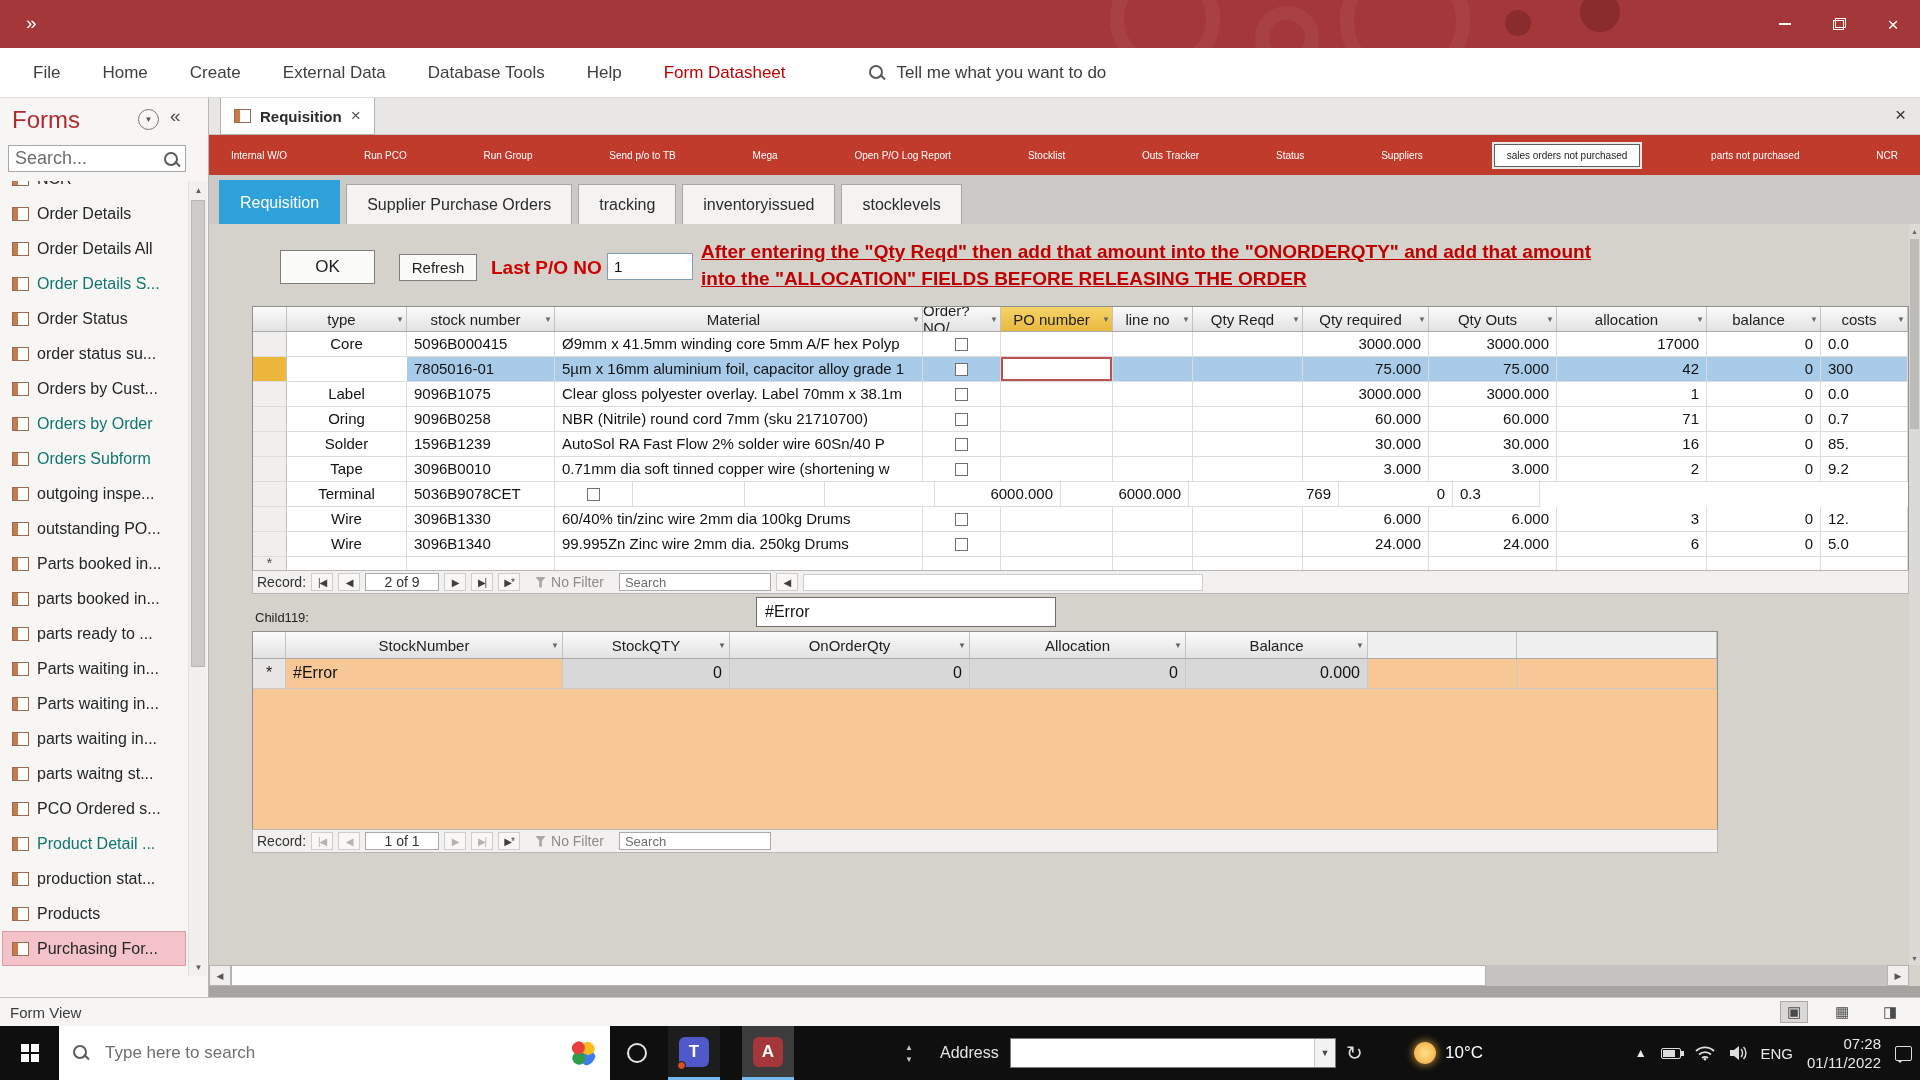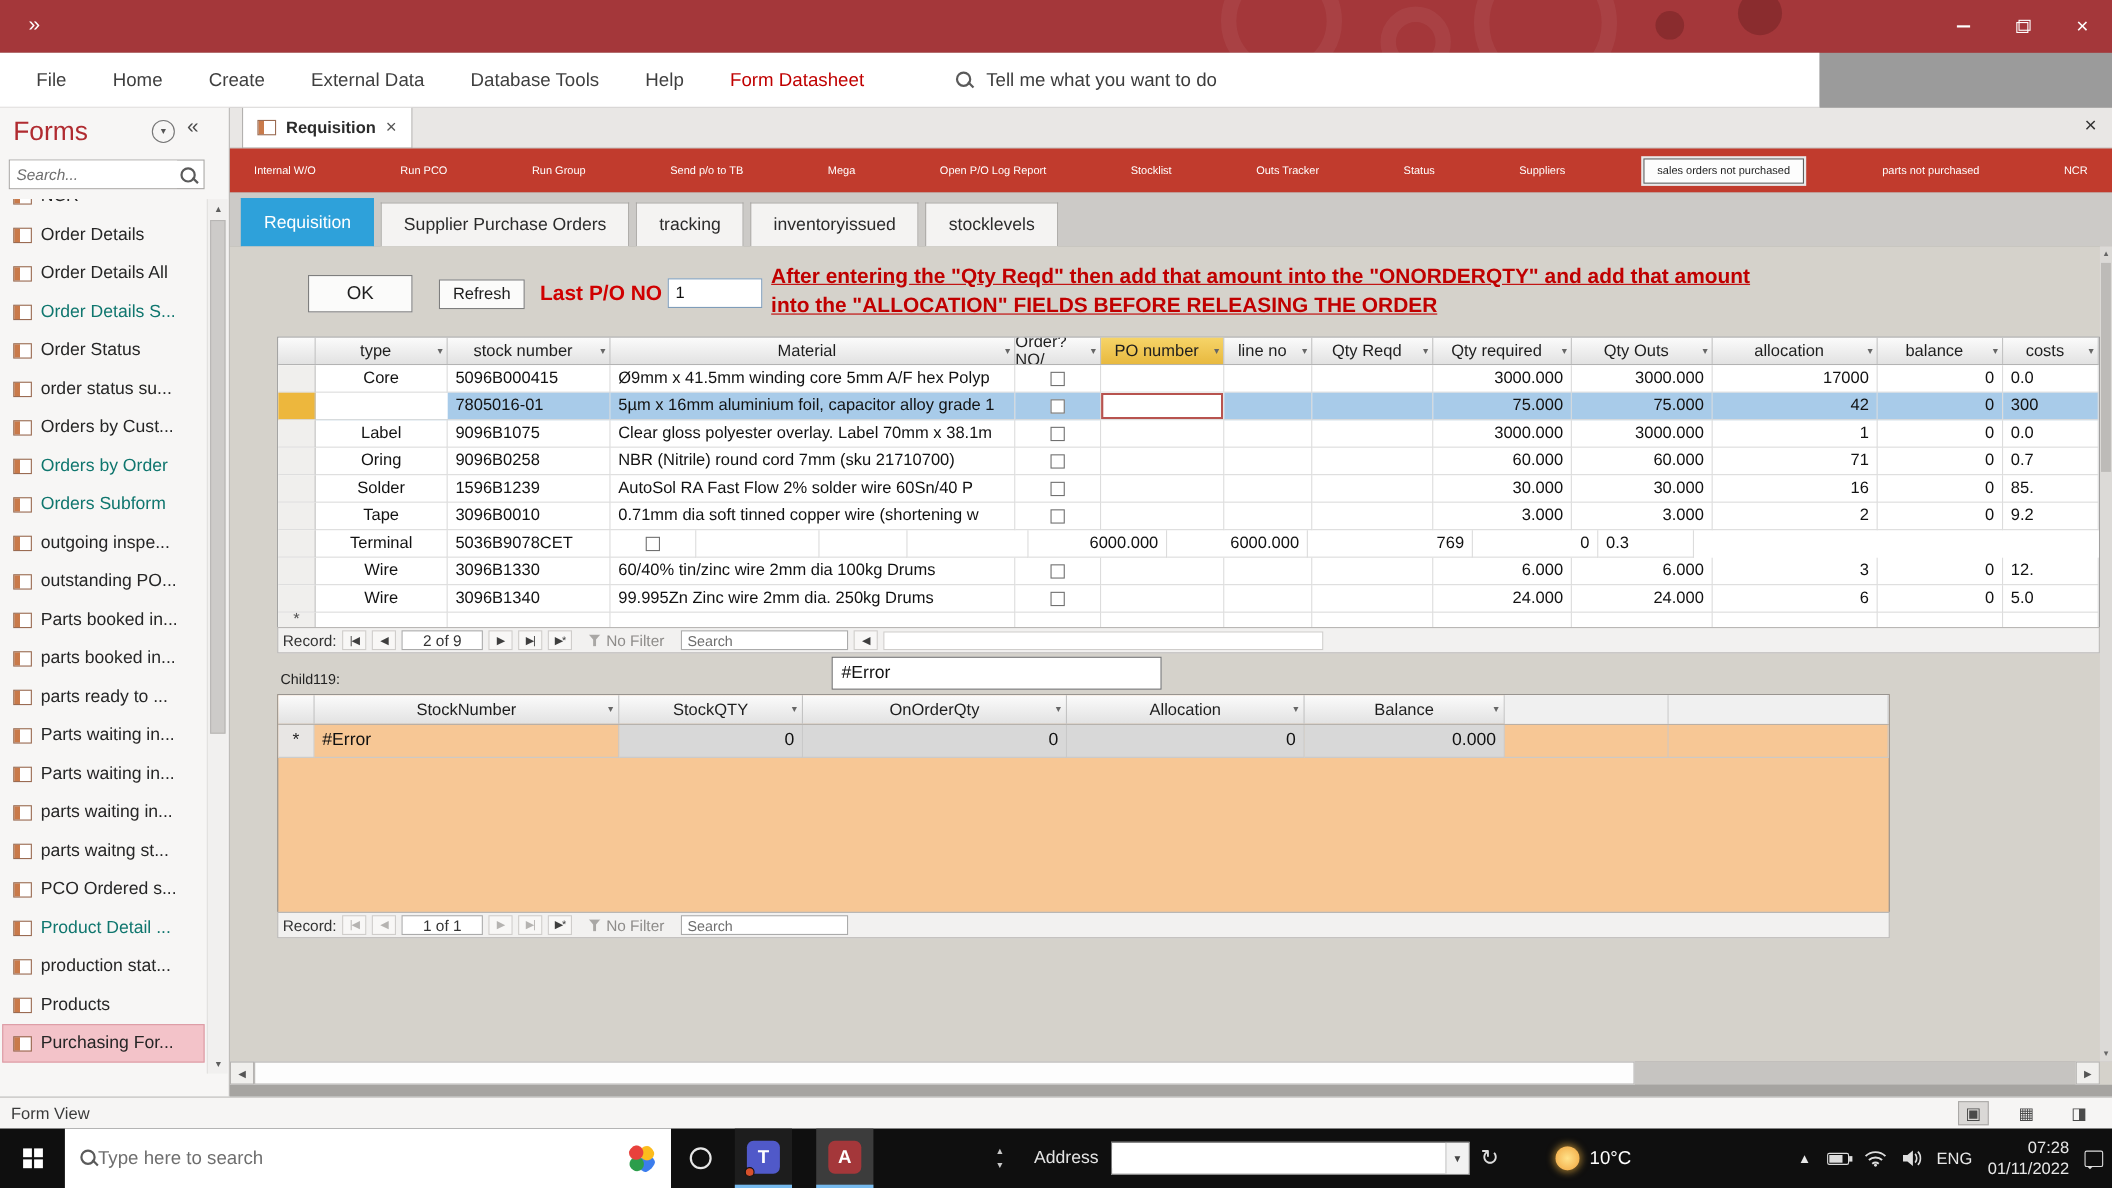--- a/index.html
+++ b/index.html
@@ -22,7 +22,7 @@
 .ico-close{font-size:19px;color:#fff;line-height:1}
 
 
-#menubar{position:absolute;left:0;top:48px;width:1654px;height:50px;background:#fff;border-bottom:1px solid #E0DEDC;display:flex;align-items:center;padding-left:12px;font-size:17px;color:#3F3F3F}
+#menubar{position:absolute;left:0;top:48px;width:1920px;height:50px;background:#fff;border-bottom:1px solid #E0DEDC;display:flex;align-items:center;padding-left:12px;font-size:17px;color:#3F3F3F}
 .menu-item{padding:0 21px;line-height:50px}
 .menu-item.active{color:#C00000}
 #tellme{display:flex;align-items:center;gap:12px;margin-left:62px;color:#3C3C3C}

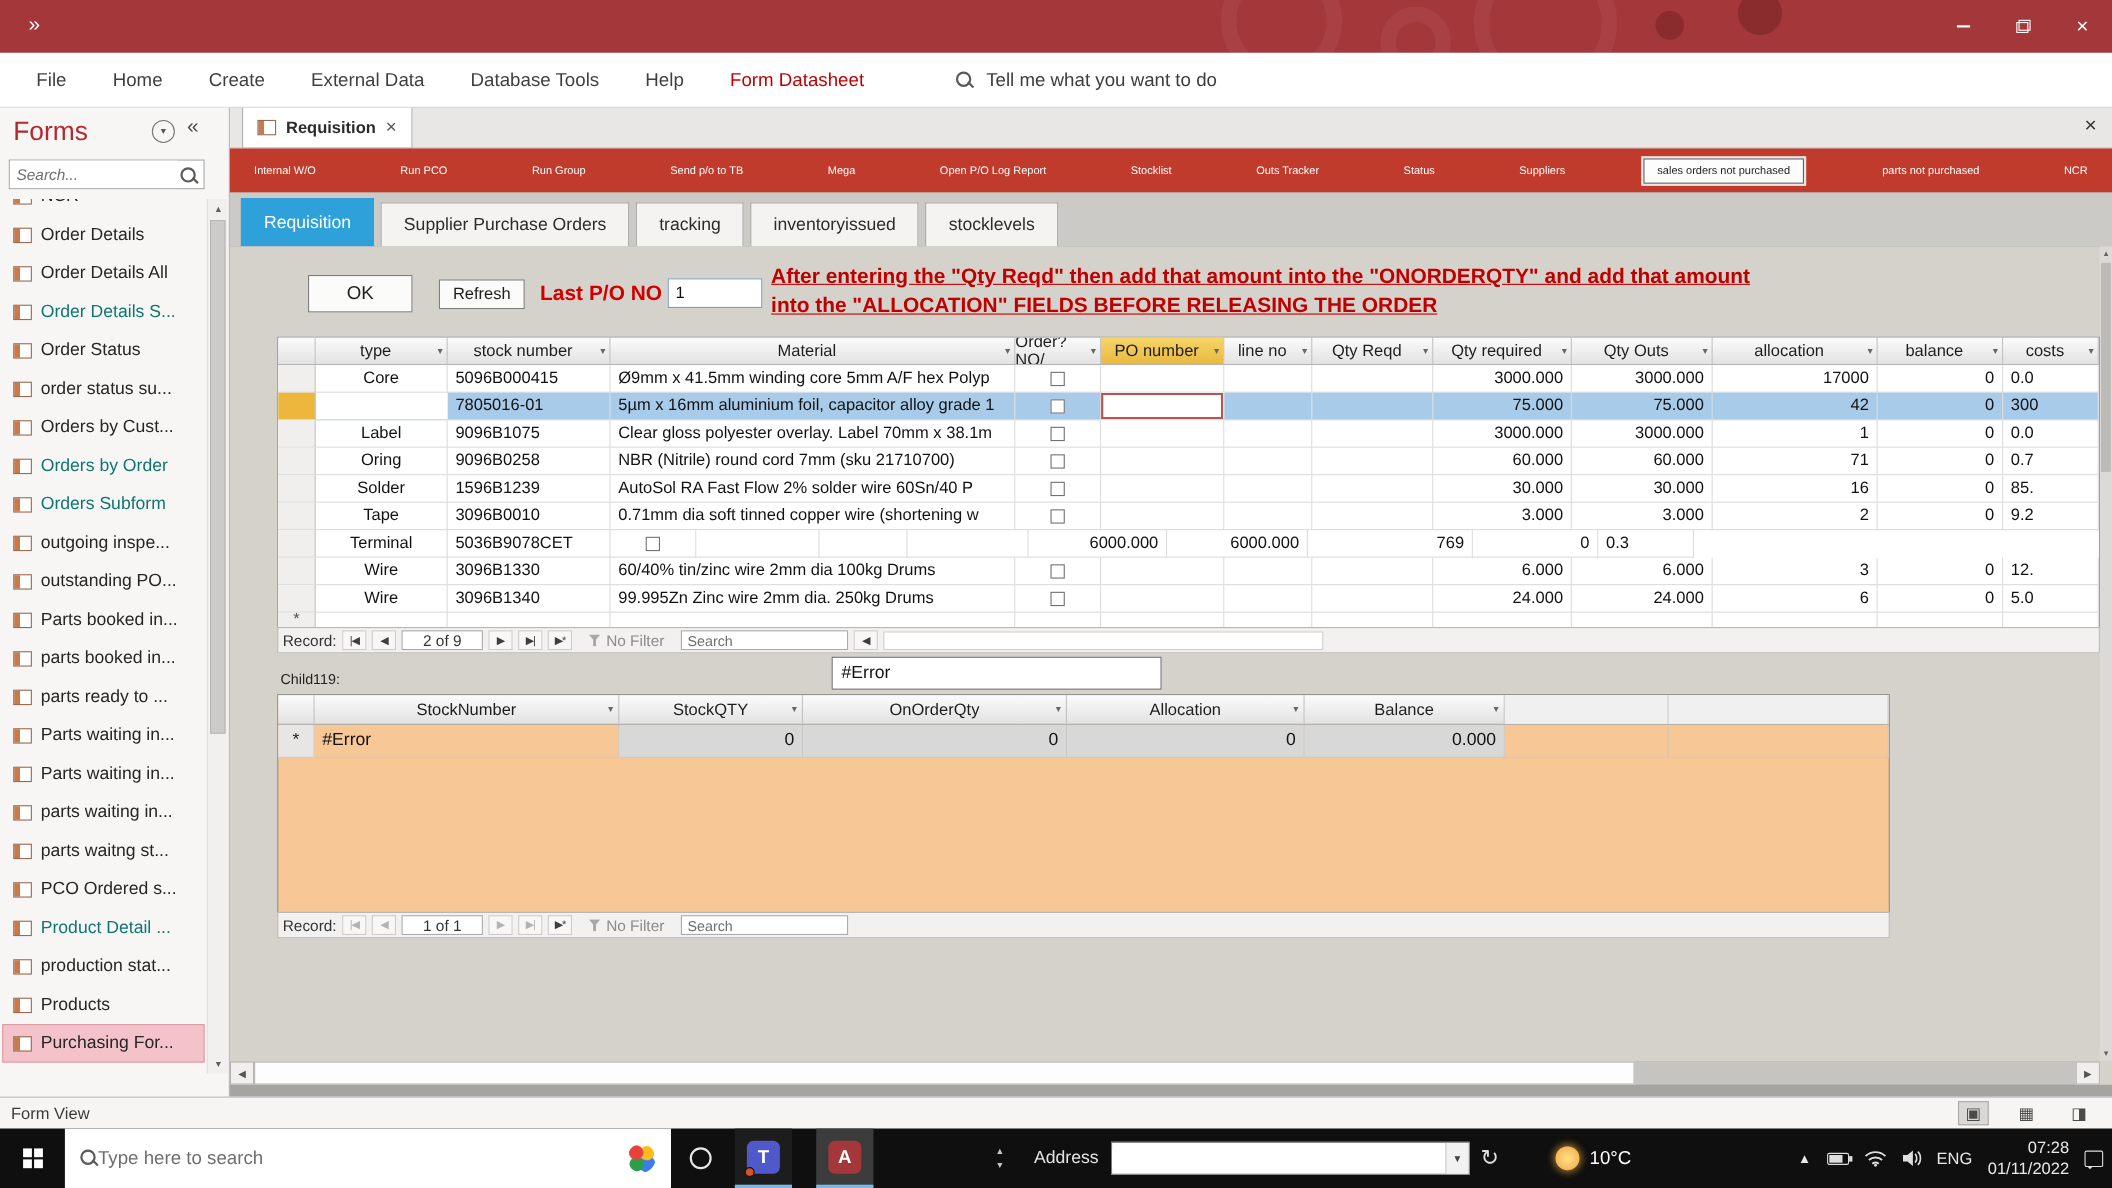--- a/index.html
+++ b/index.html
@@ -37,7 +37,7 @@
 #nav-menu-btn{position:absolute;left:138px;top:11px;width:21px;height:21px;border:1.5px solid #767676;border-radius:50%;display:flex;align-items:center;justify-content:center;font-size:8px;color:#555}
 #nav-collapse{position:absolute;left:170px;top:7px;font-size:19px;color:#4A4A4A}
 #nav-search{position:absolute;left:8px;top:47px;width:178px;height:27px;background:#fff;border:1px solid #A9A7A5}
-#nav-search input{position:absolute;left:0;top:0;width:152px;height:25px;border:none;padding:0 6px;font-size:14px;font-style:italic;color:#1d4ed8}
+#nav-search input{position:absolute;left:0;top:0;width:152px;height:25px;border:none;padding:0 6px;font-size:18px;color:#1d4ed8}
 #nav-search .mag{position:absolute;right:5px;top:6px}
 #nav-list-clip{position:absolute;left:0;top:83px;width:188px;height:795px;overflow:hidden}
 #nav-list{margin-top:-20px}

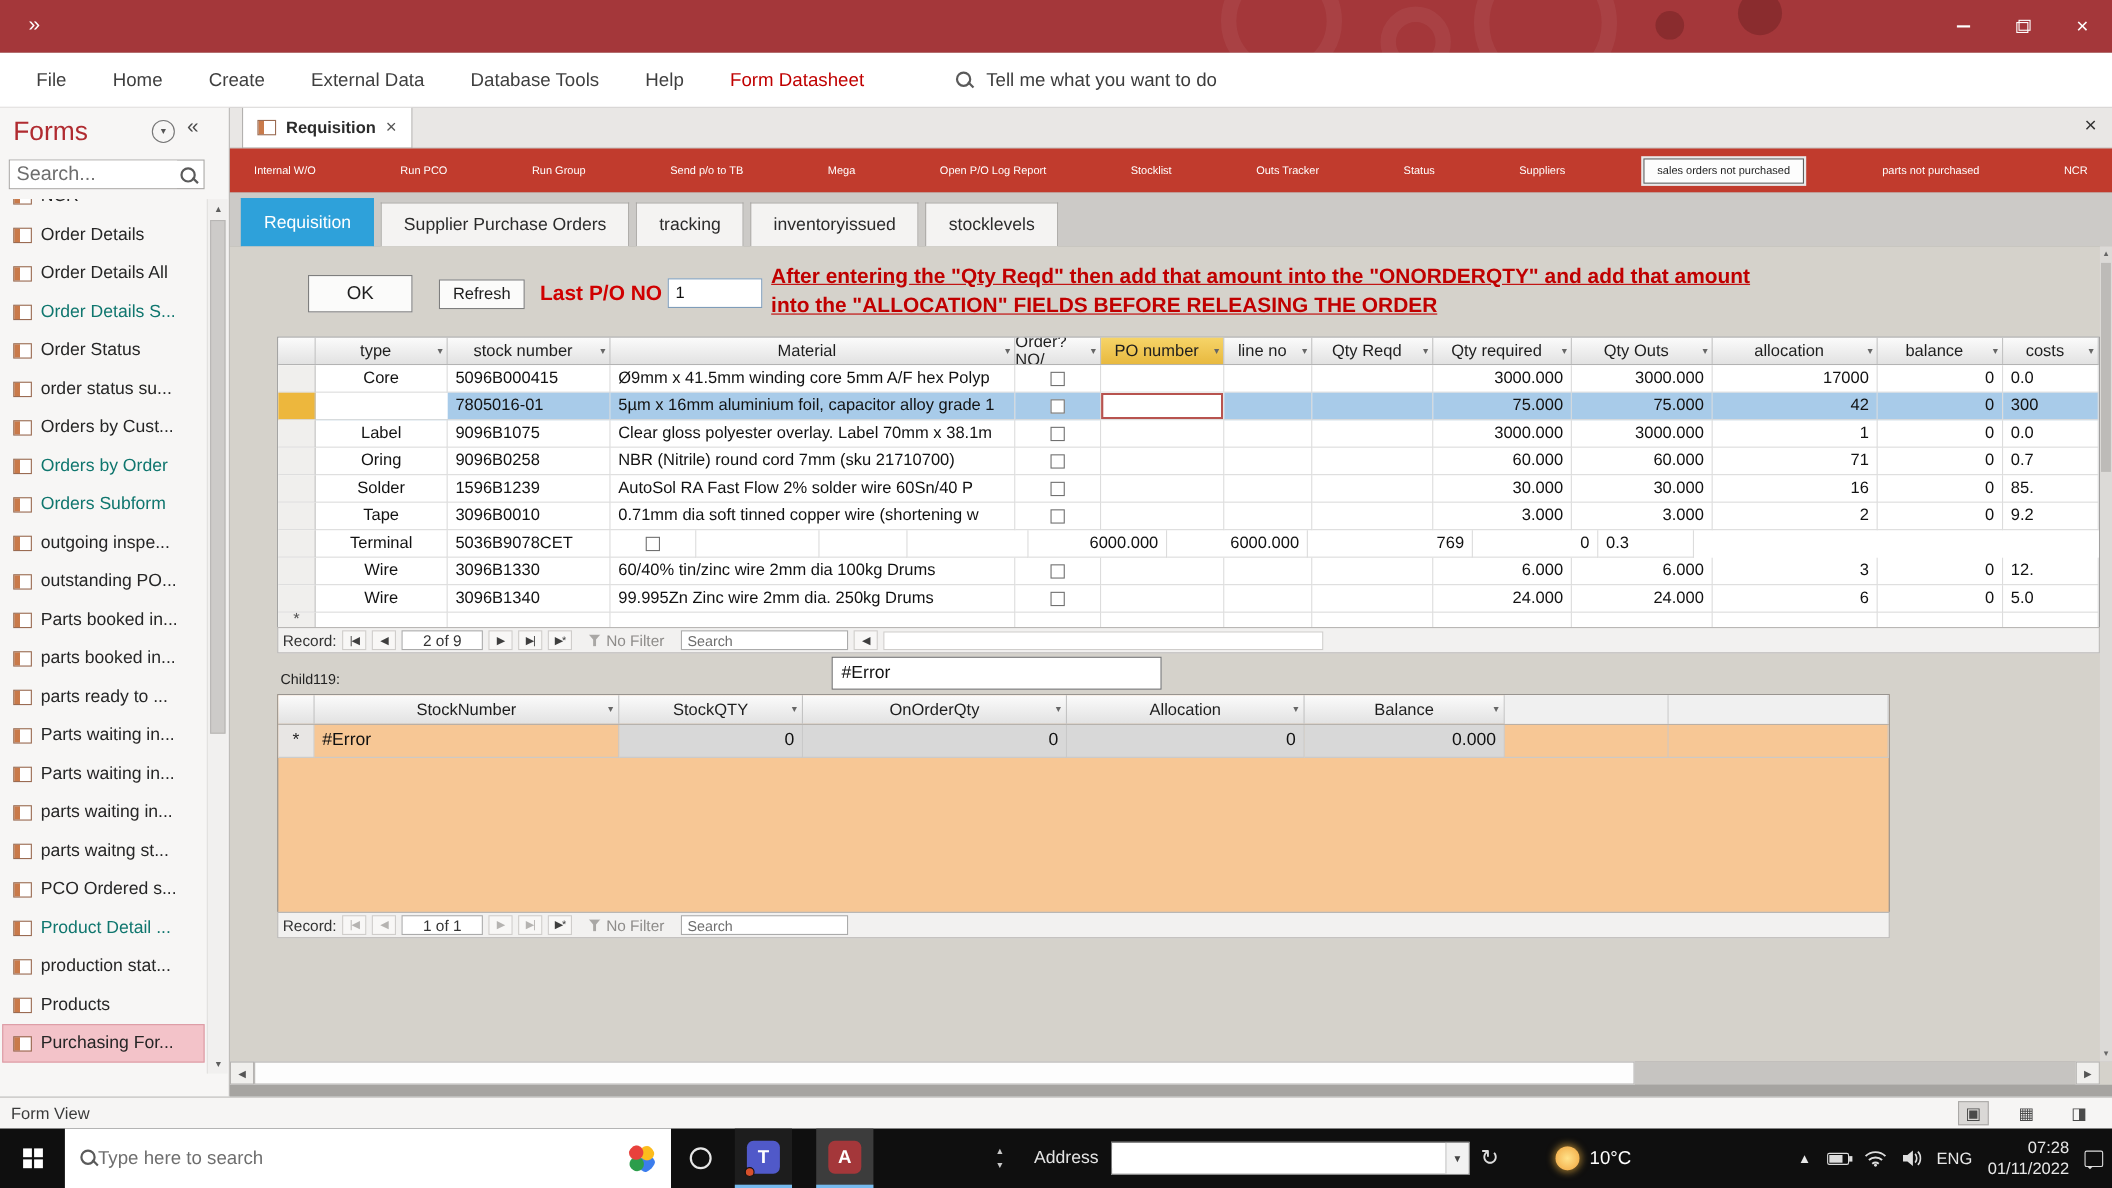--- a/index.html
+++ b/index.html
@@ -144,7 +144,7 @@
 #tb-start{position:absolute;left:0;top:0;width:59px;height:54px;display:flex;align-items:center;justify-content:center}
 .winlogo{display:grid;grid-template-columns:8px 8px;grid-template-rows:8px 8px;gap:2px}
 .winlogo i{background:#fff}
-#tb-search{position:absolute;left:59px;top:0;width:551px;height:54px;background:#fff;display:flex;align-items:center;padding:0 14px;gap:0}
+#tb-search{position:absolute;left:59px;top:0;width:551px;height:54px;background:#fff;display:flex;align-items:center;padding:0 14px;gap:16px}
 #tb-search input{flex:1;border:none;font-size:17px;color:#333;background:transparent}
 #cortana-swirl{flex:none;width:26px;height:26px;border-radius:50%;background:
  radial-gradient(circle at 32% 30%,#E8413C 0 6px,transparent 7px),

